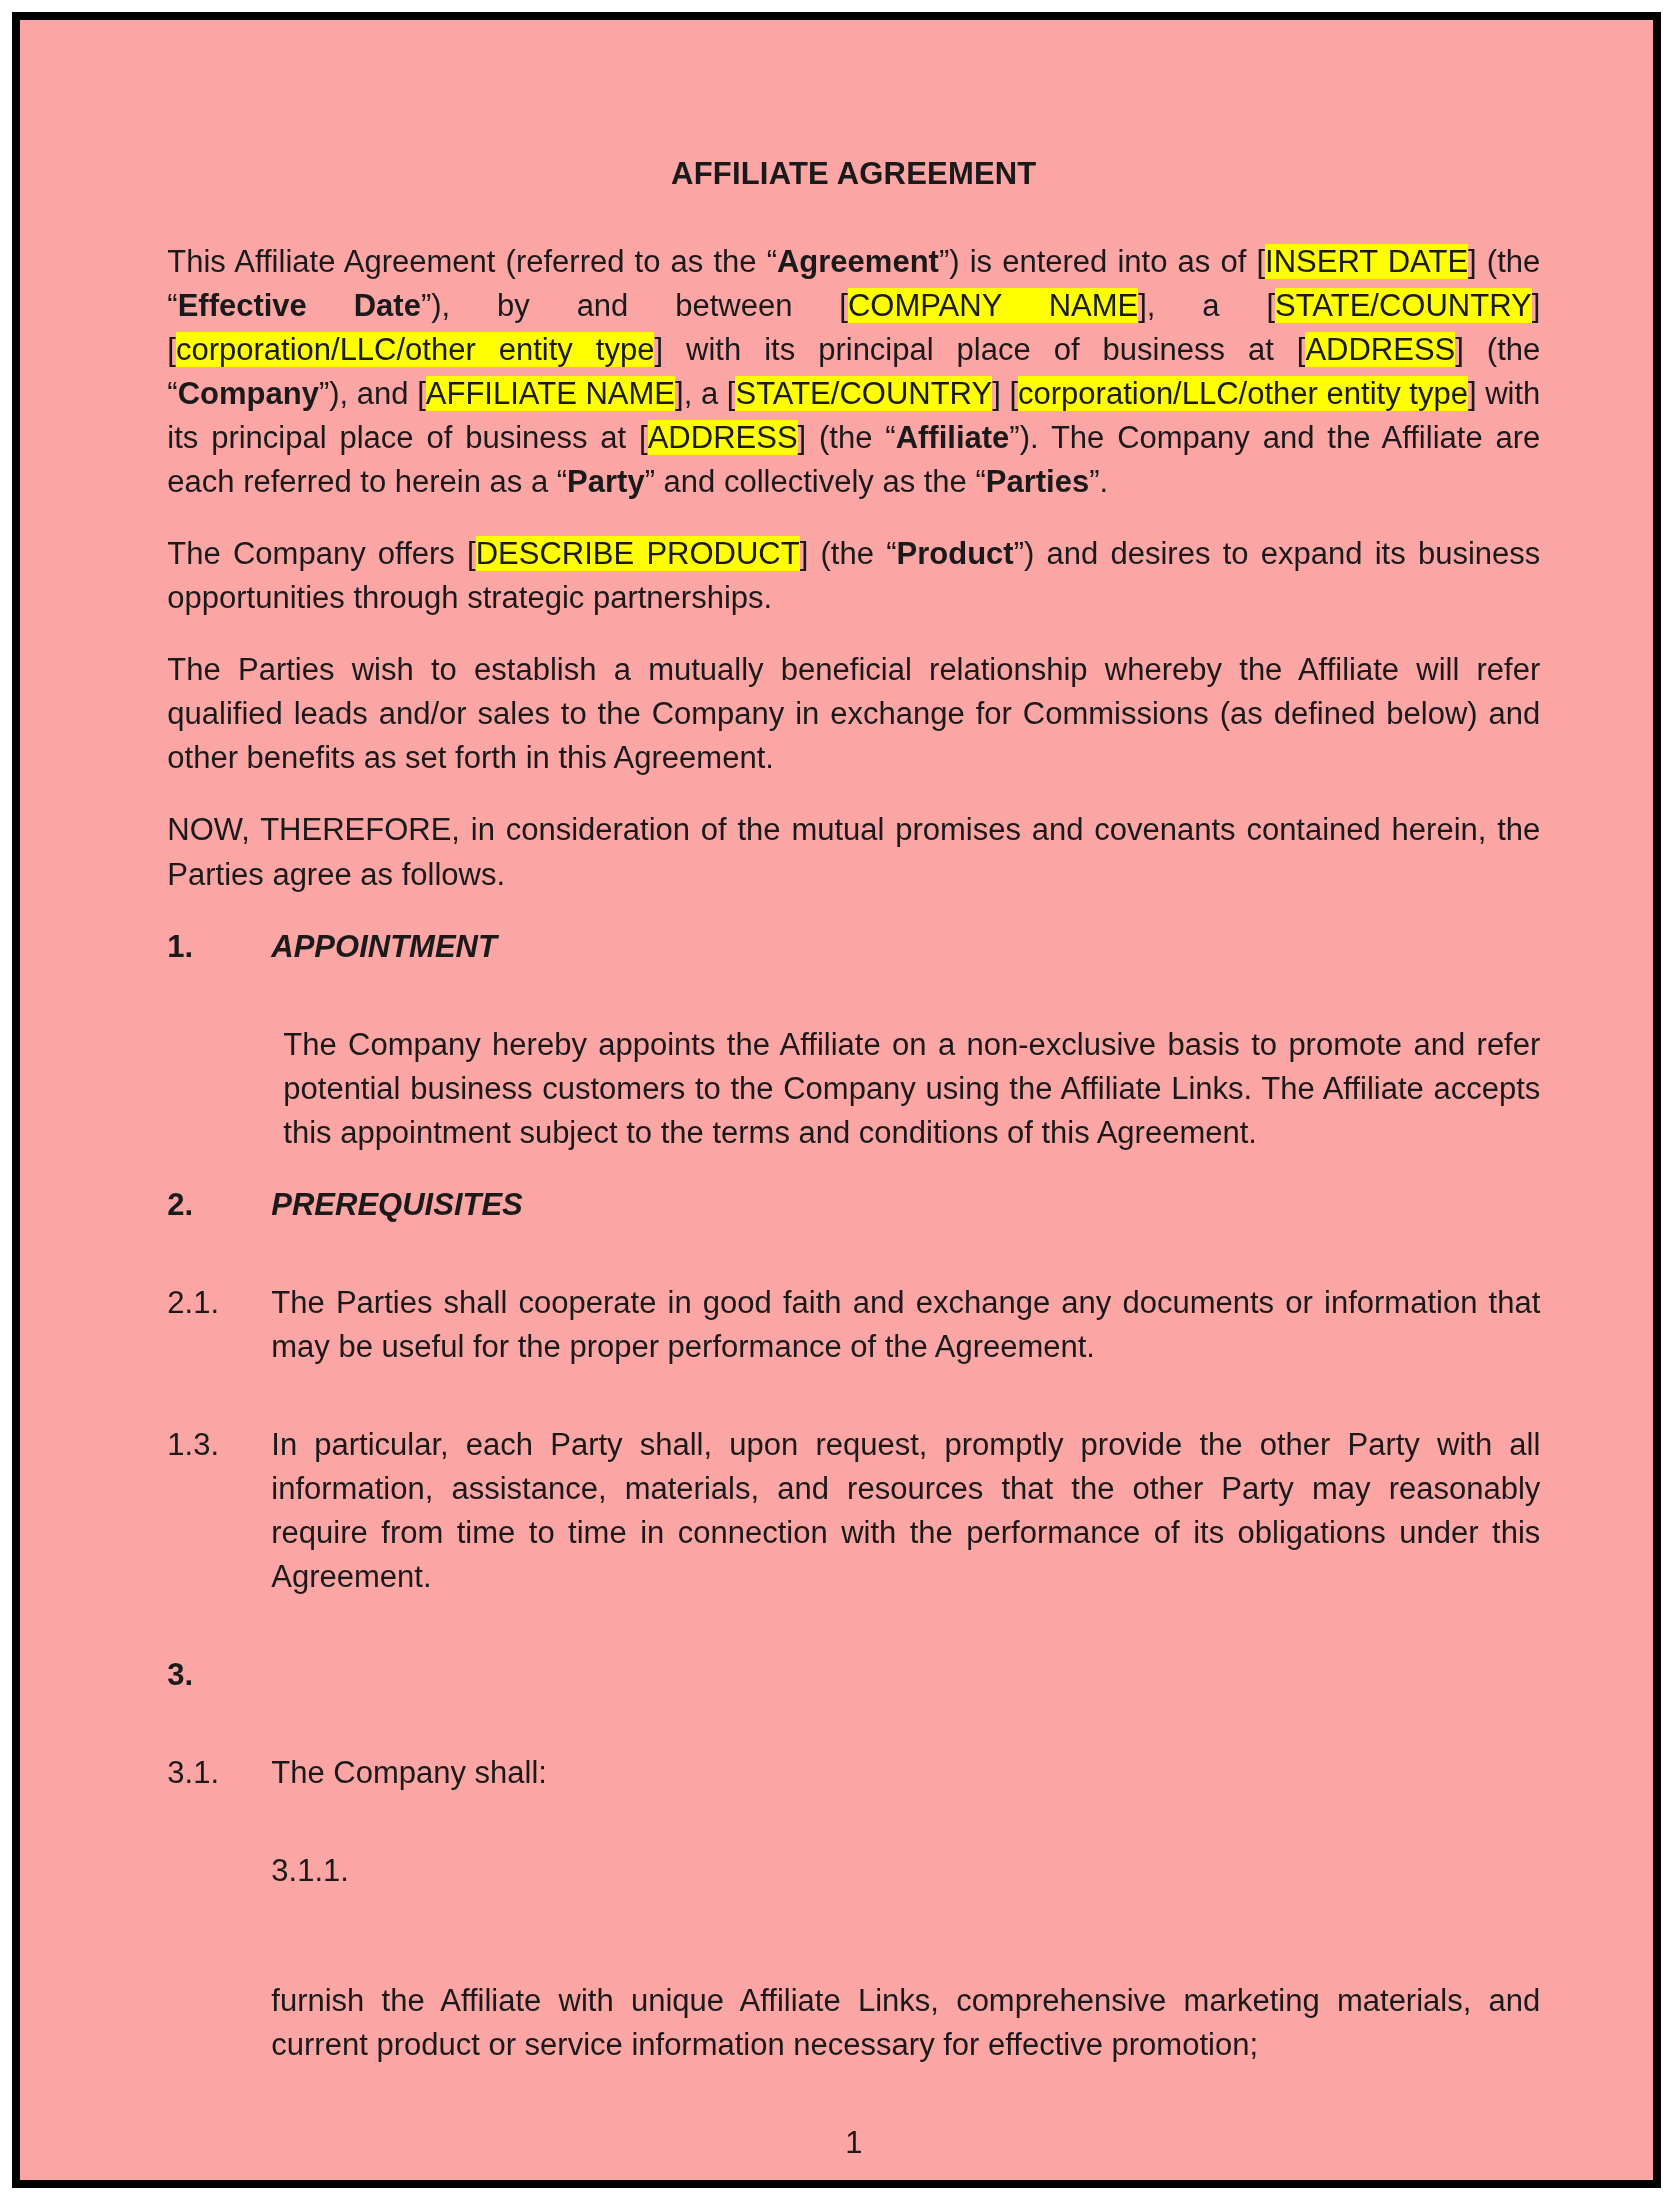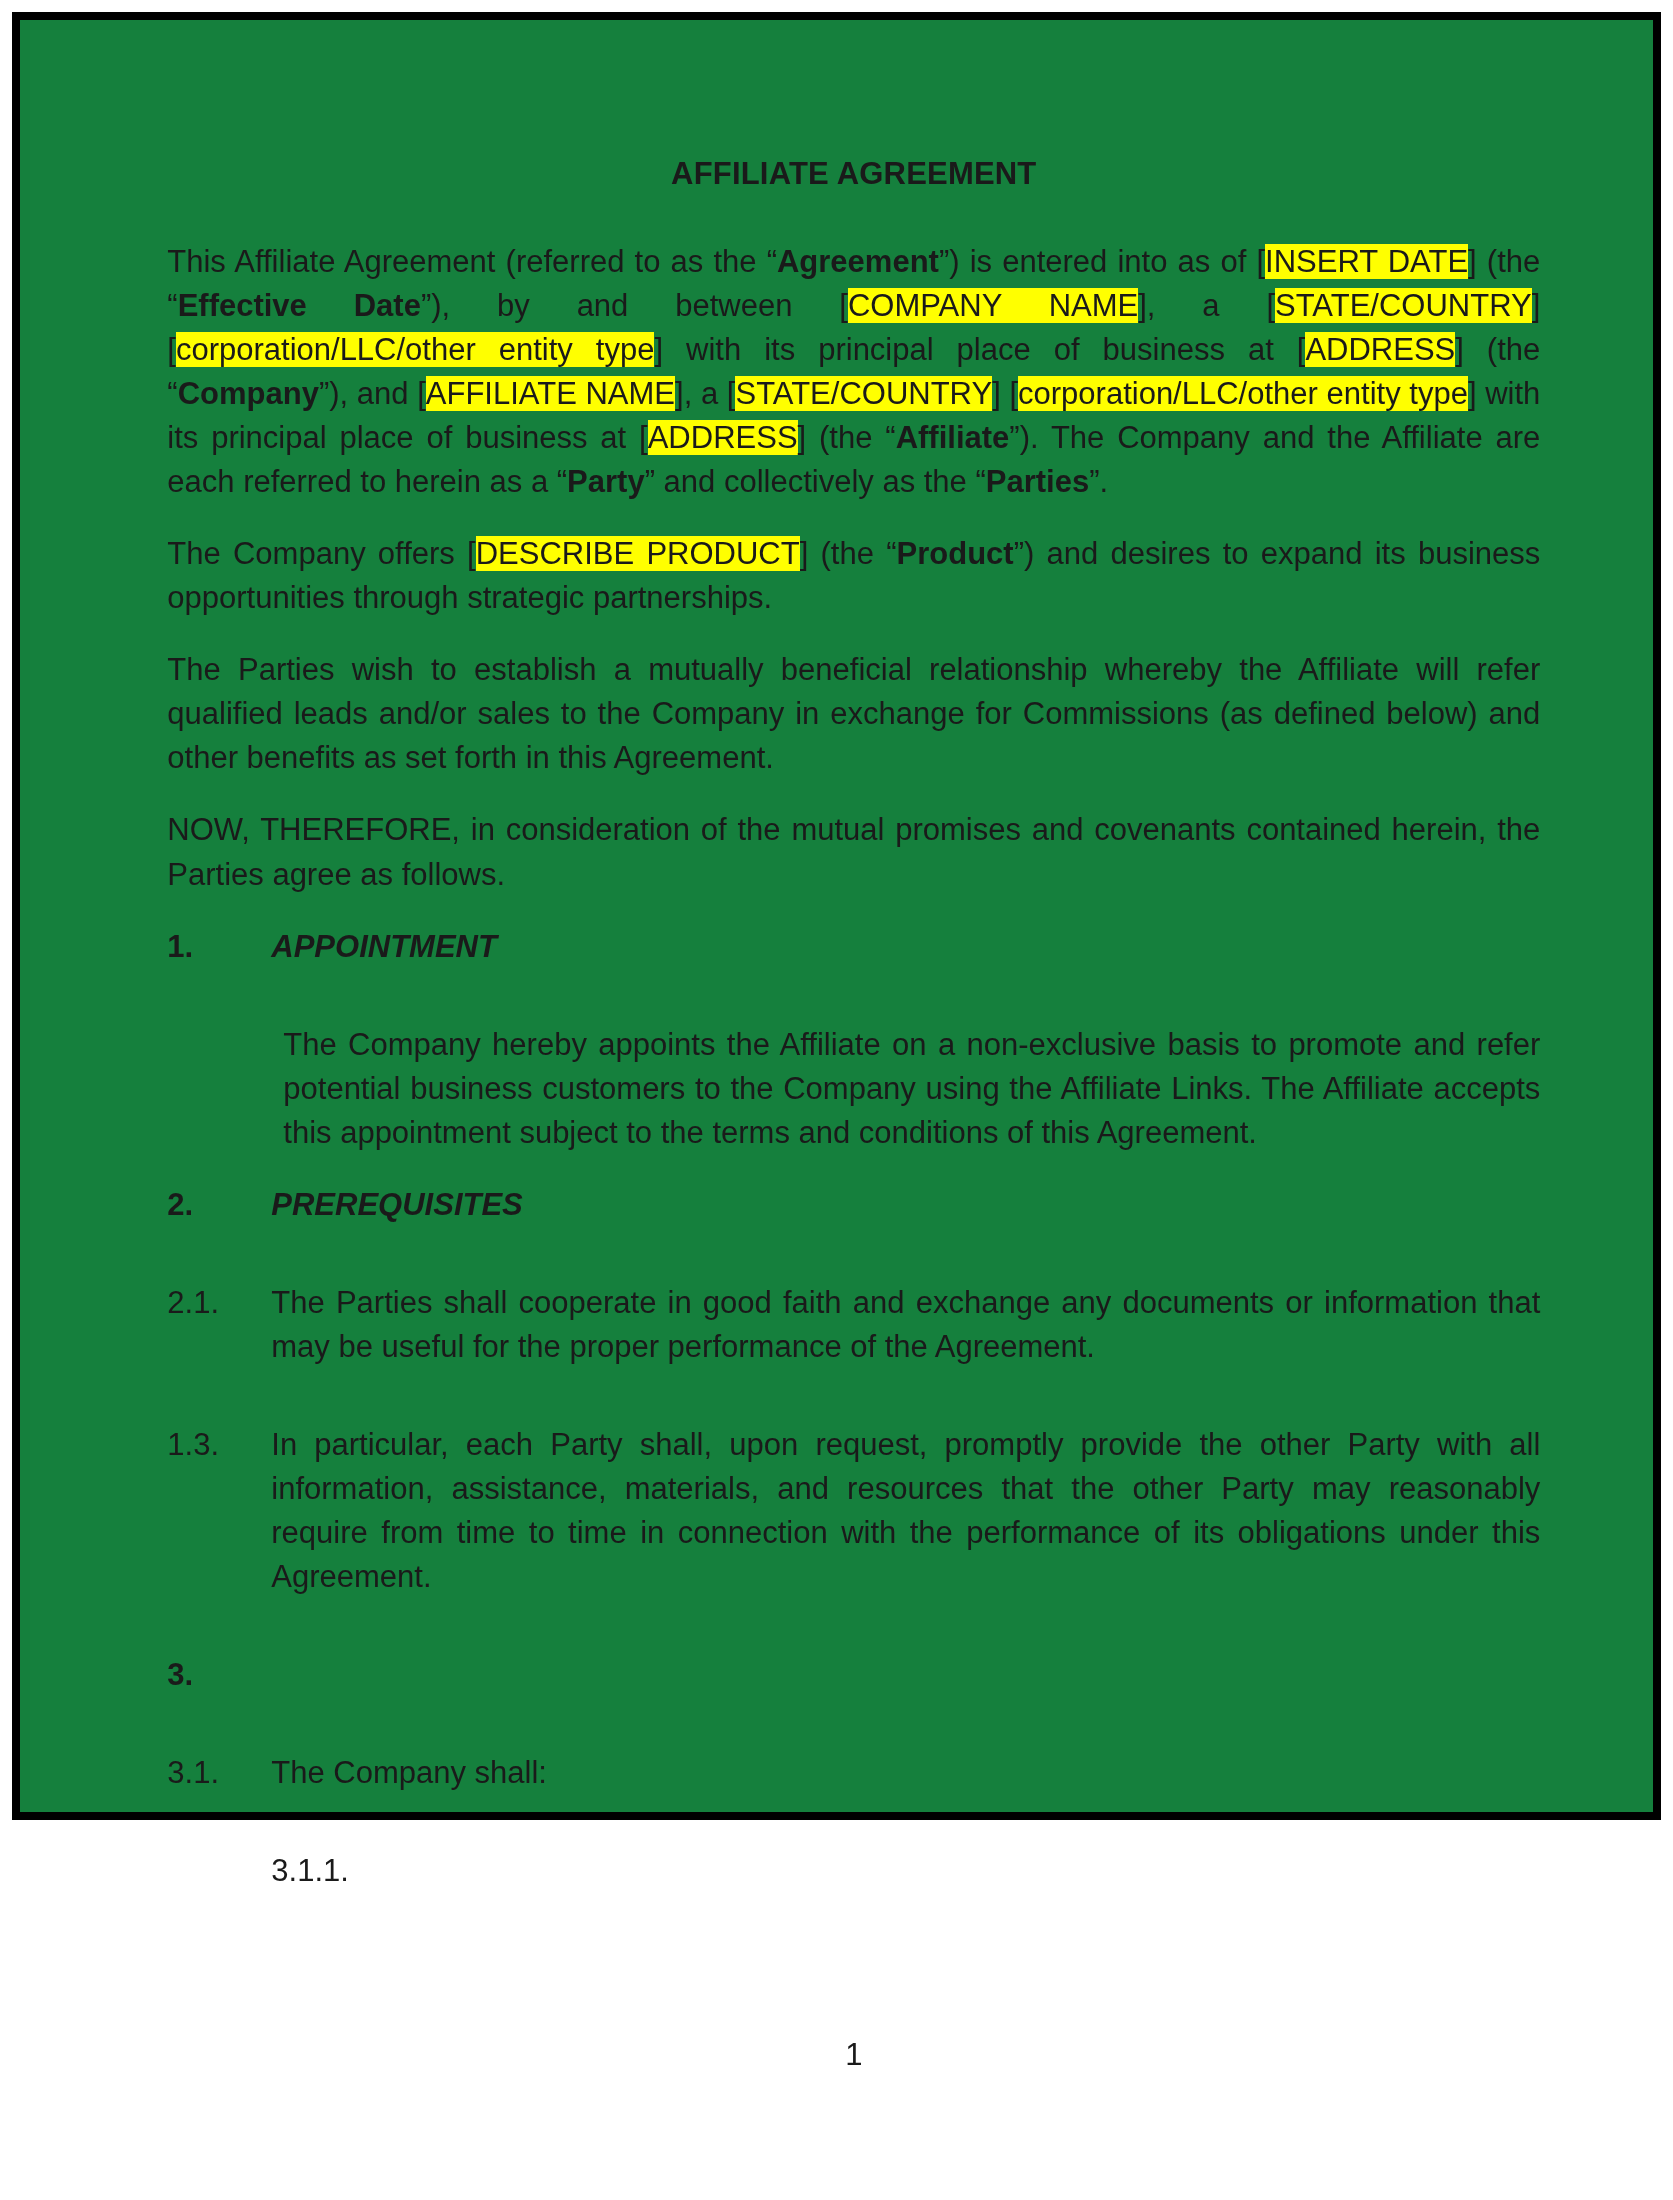--- a/index.html
+++ b/index.html
@@ -18,9 +18,9 @@
   .page {
     box-sizing: border-box;
     width: 1649px;
-    height: 1808px;
+    height: 2176px;
     border: 8px solid #000000;
-    background: #15803d;
+    background: #fca5a5;
     padding: 132px 113px 70px 147px;
     display: flex;
     flex-direction: column;

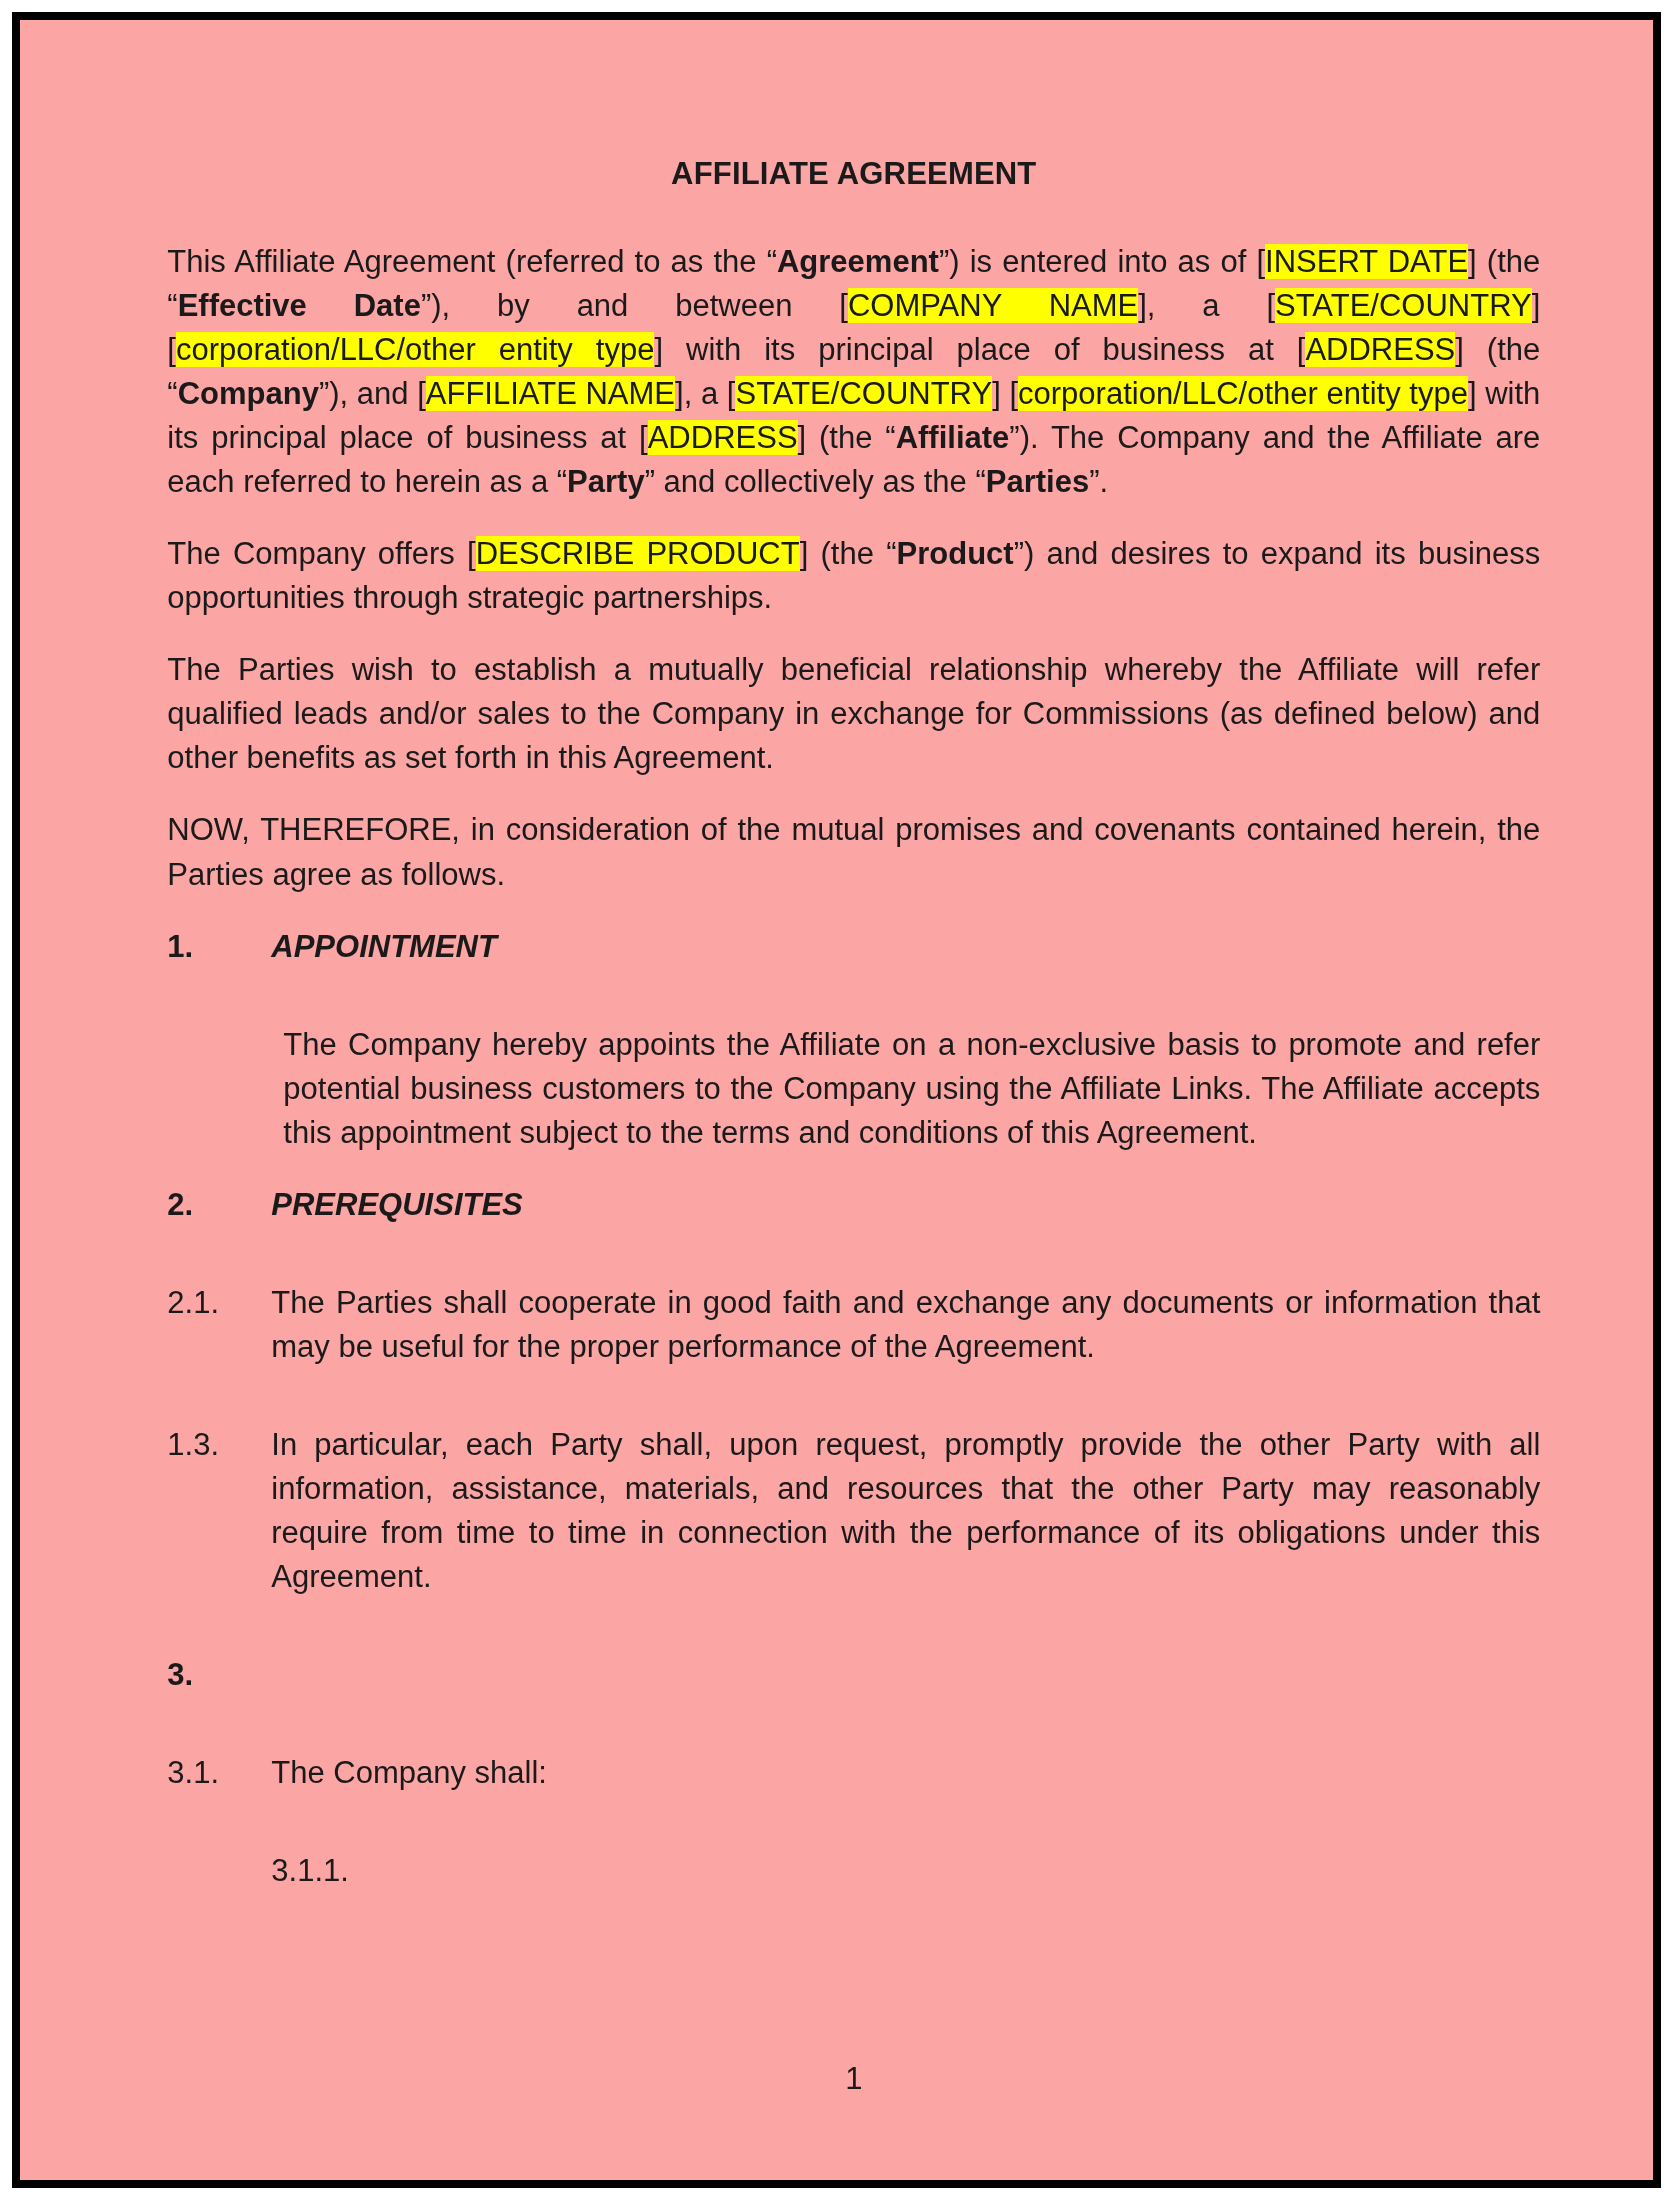--- a/index.html
+++ b/index.html
@@ -109,6 +109,7 @@
         </div>
         <div class="row lvl2">
           <span class="num">3.1.1.</span>
+          <span class="content"><span>furnish the Affiliate with unique Affiliate Links, comprehensive marketing materials, and current product or service information necessary for effective promotion;</span></span>
         </div>
       </main>
     <div class="page-footer">

